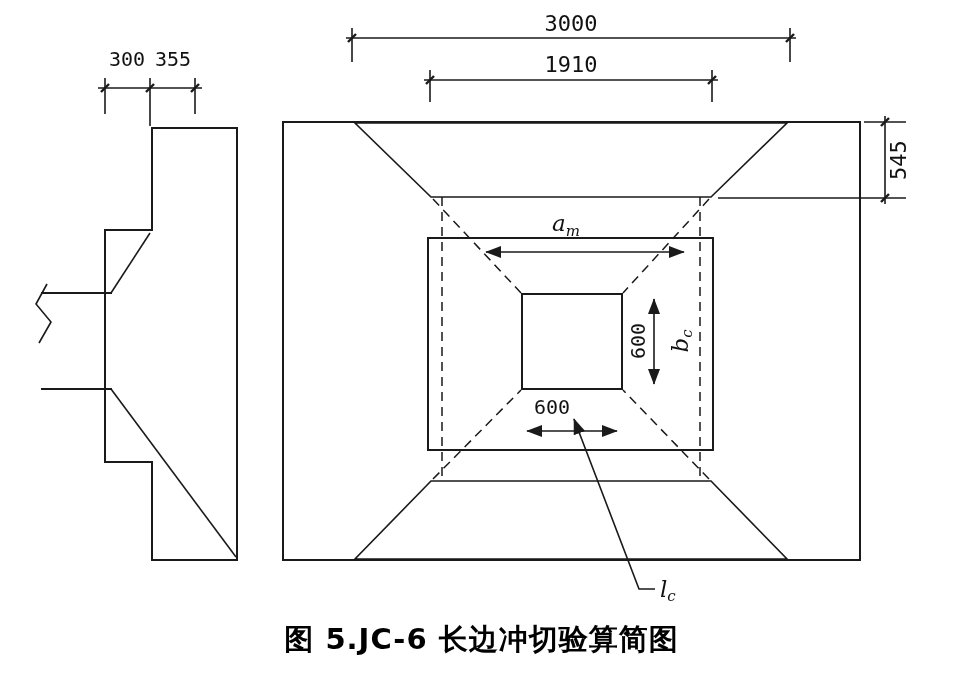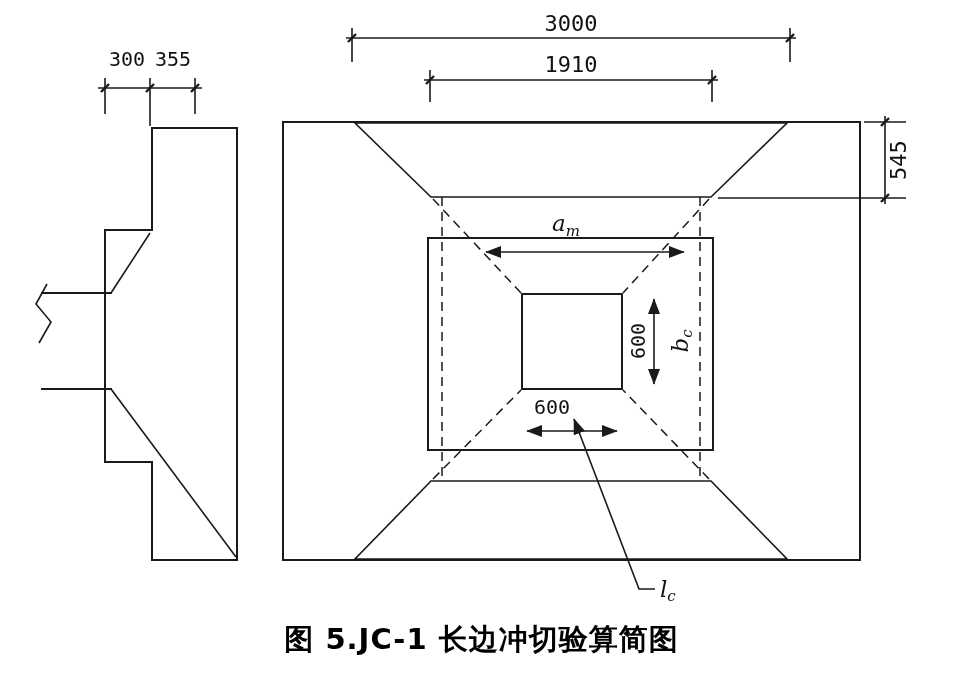--- a/index.html
+++ b/index.html
@@ -121,7 +121,7 @@
     </g>
   </svg>
 
-  <div class="caption">图 5.JC-1 长边冲切验算简图</div>
+  <div class="caption">图 5.JC-6 长边冲切验算简图</div>
 </div>
 
 </body></html>

